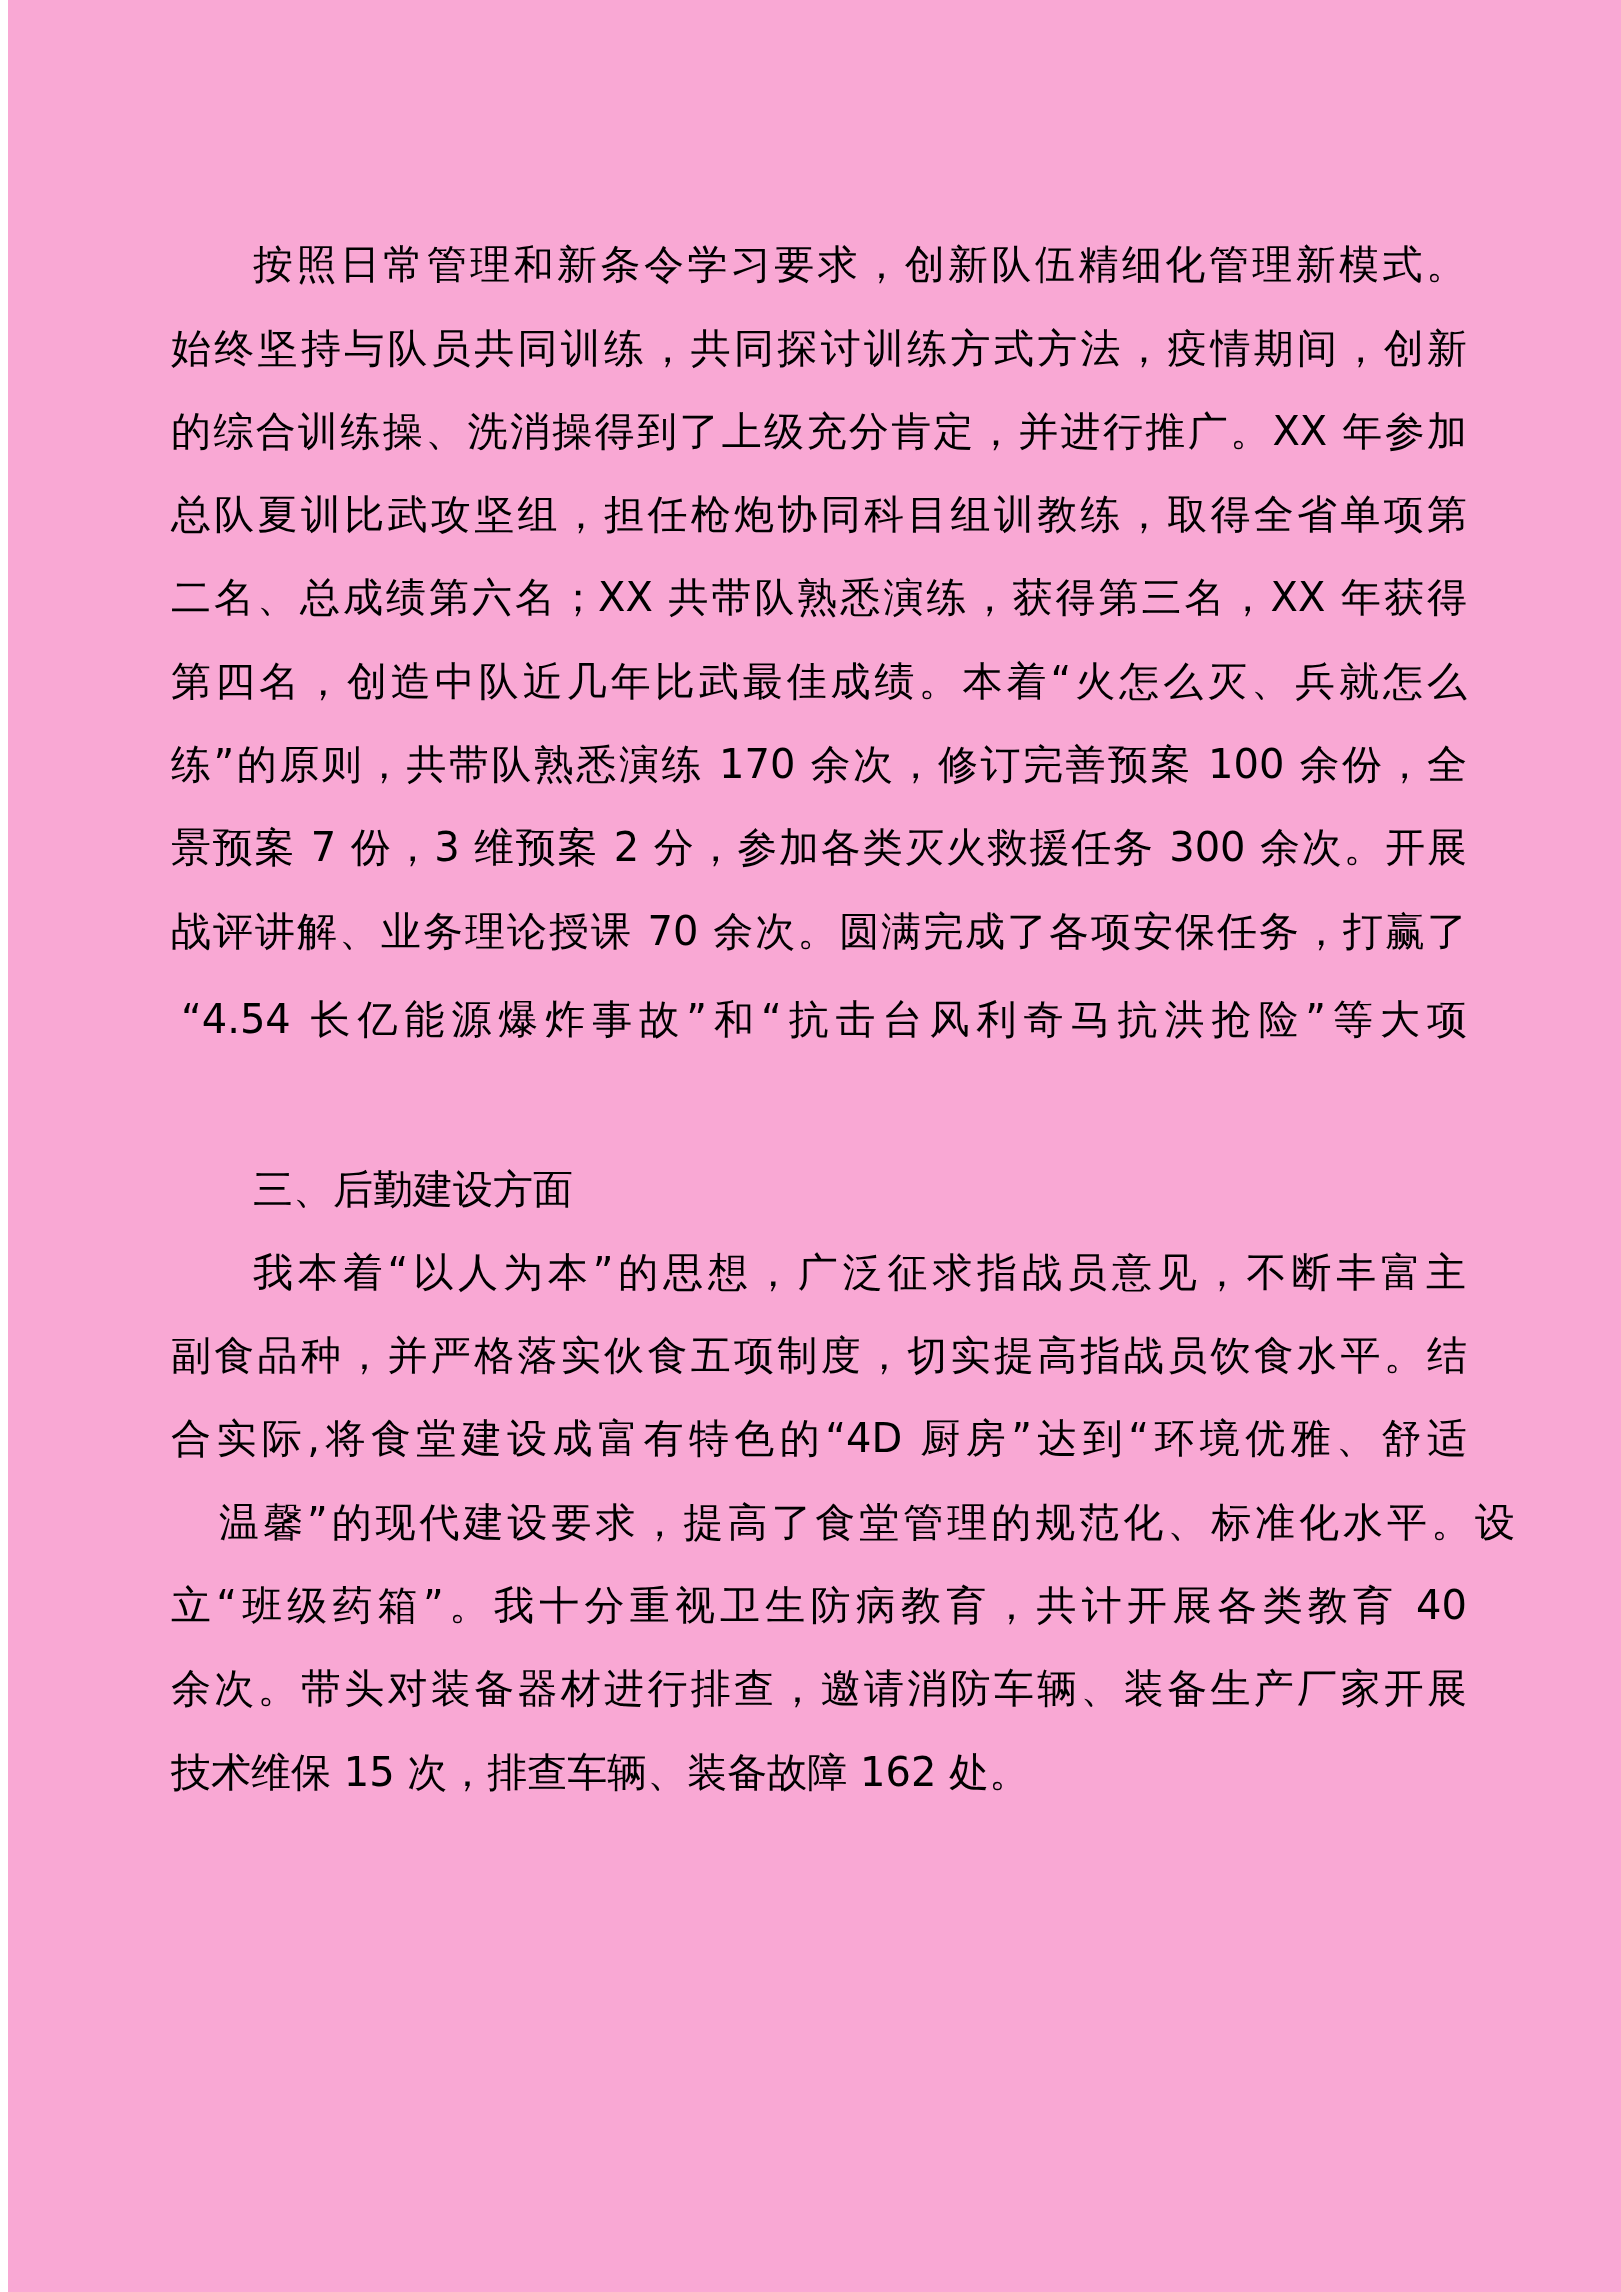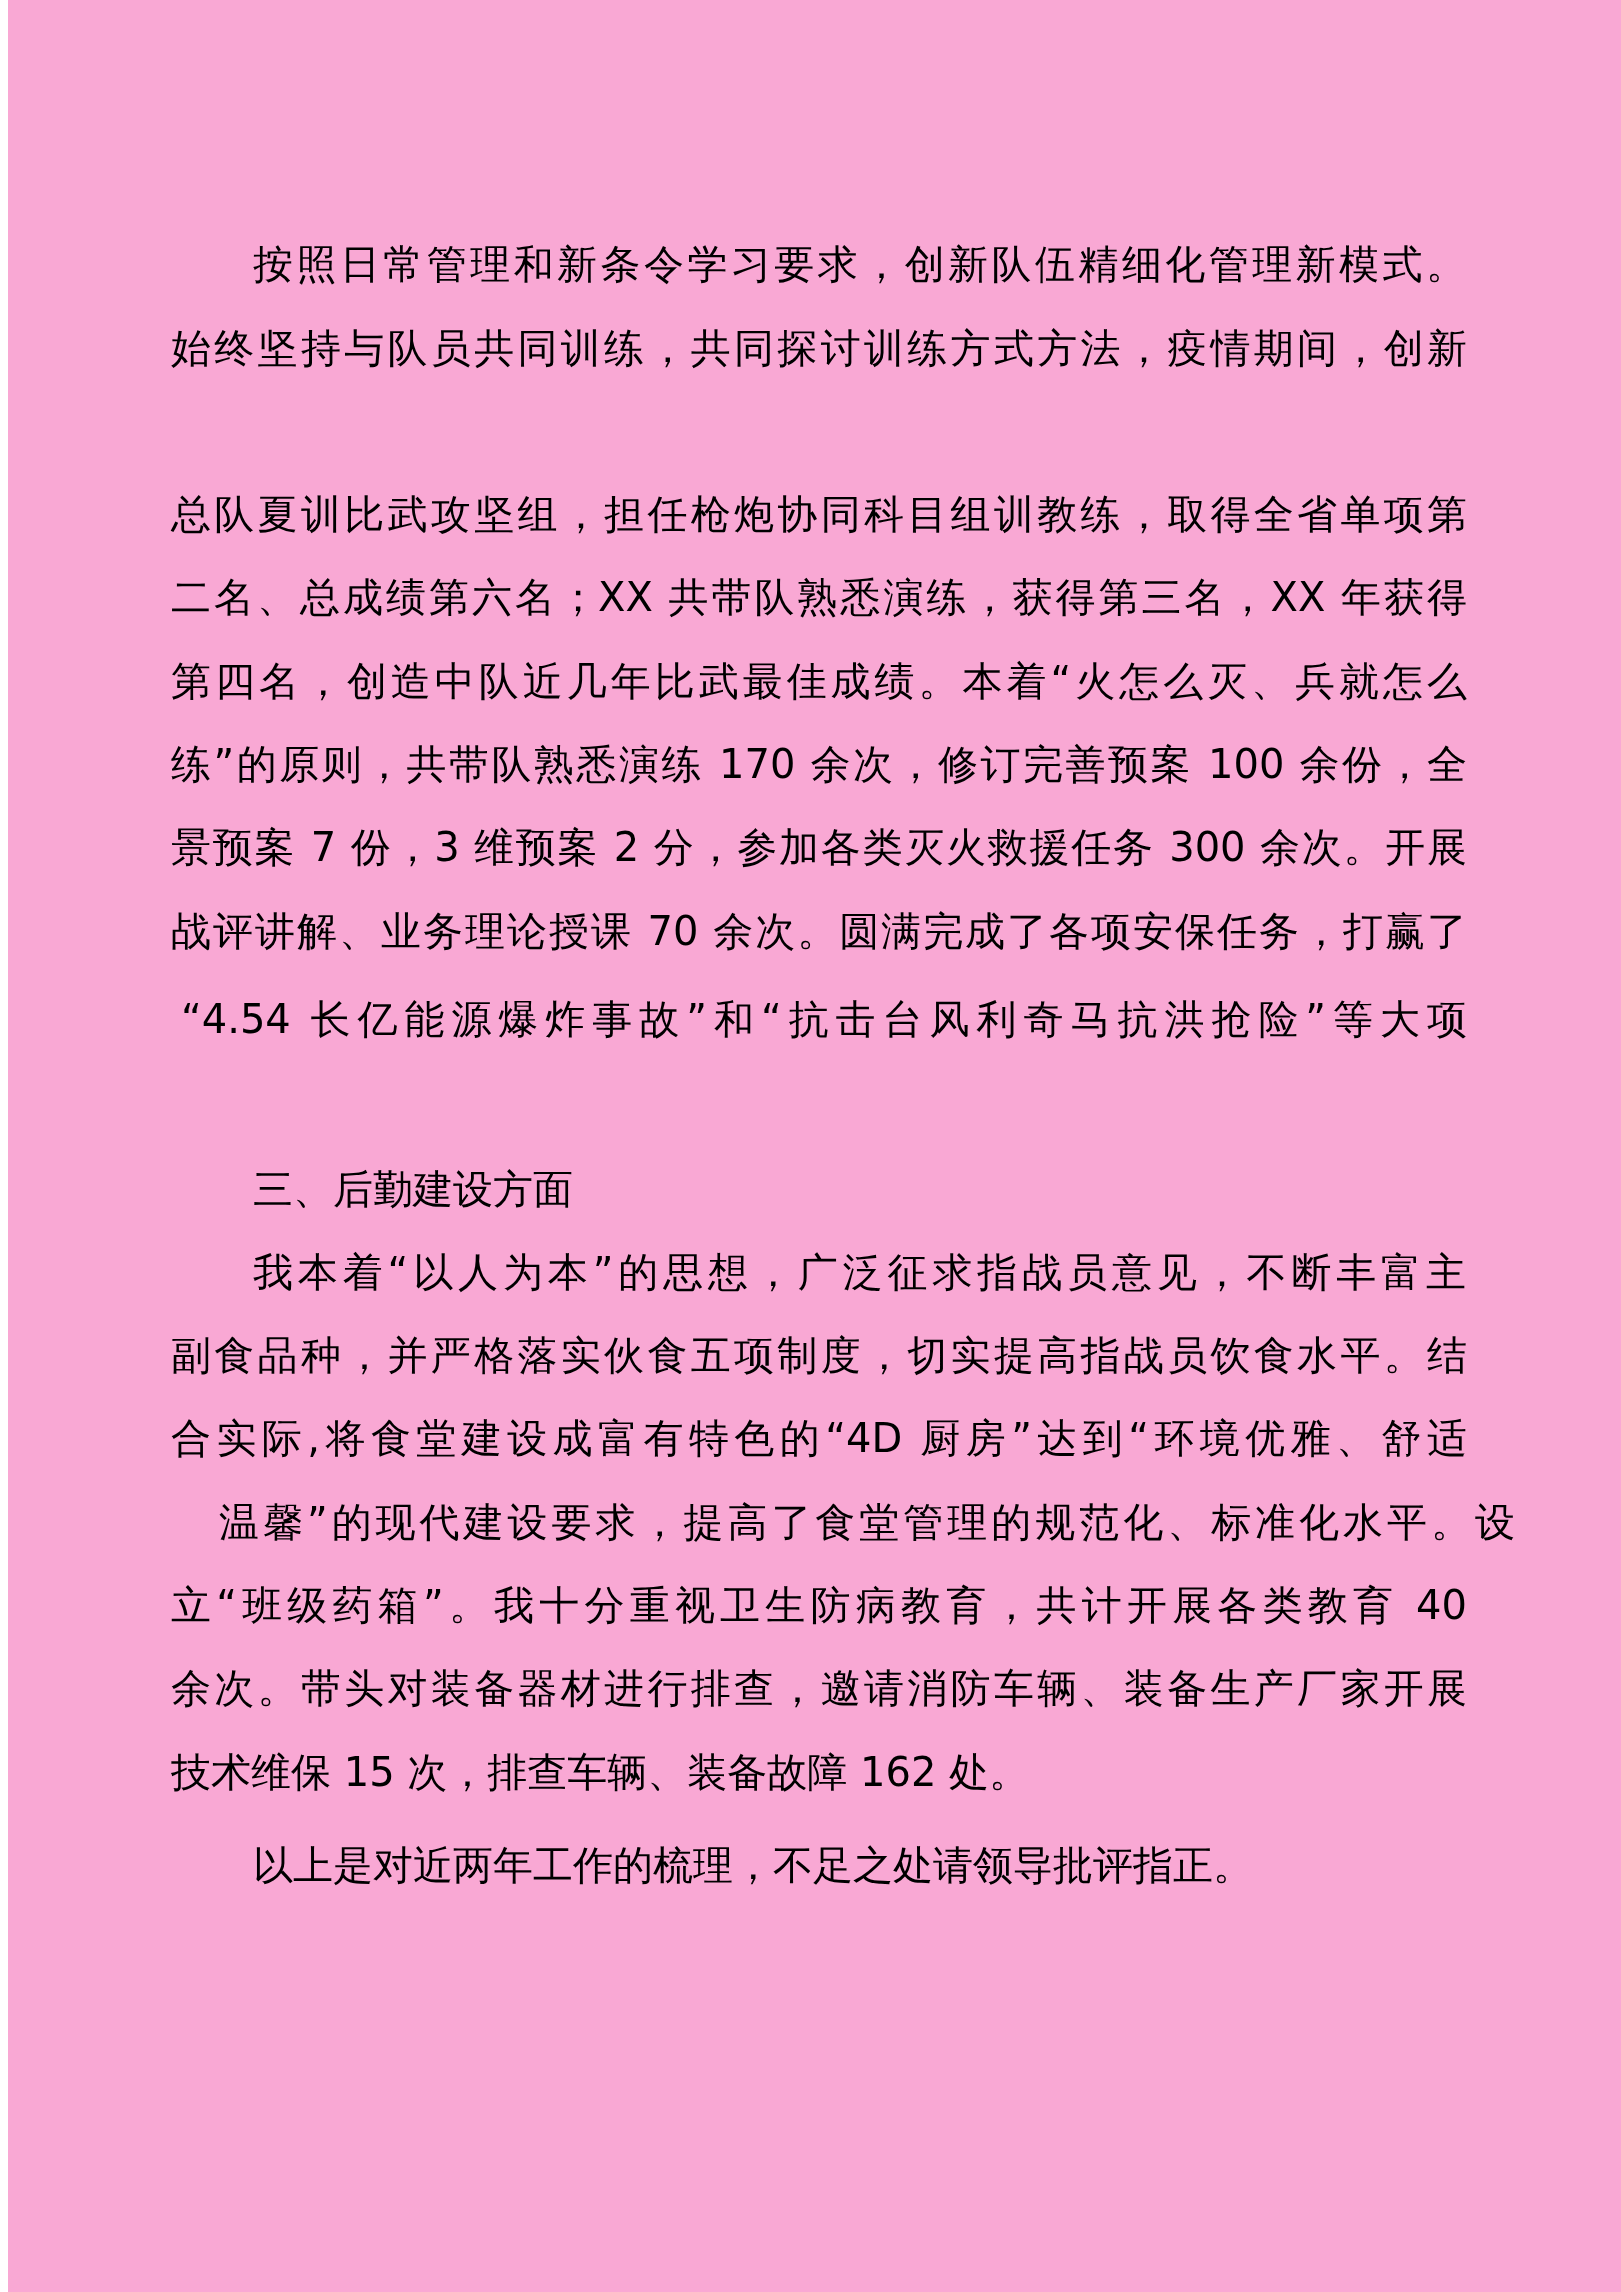--- a/index.html
+++ b/index.html
@@ -54,6 +54,7 @@
 
   <div class="line indent" style="top:235px;">按照日常管理和新条令学习要求，创新队伍精细化管理新模式。</div>
   <div class="line" style="top:319px;">始终坚持与队员共同训练，共同探讨训练方式方法，疫情期间，创新</div>
+  <div class="line" style="top:402px;">的综合训练操、洗消操得到了上级充分肯定，并进行推广。XX 年参加</div>
   <div class="line" style="top:485px;">总队夏训比武攻坚组，担任枪炮协同科目组训教练，取得全省单项第</div>
   <div class="line" style="top:568px;">二名、总成绩第六名；XX 共带队熟悉演练，获得第三名，XX 年获得</div>
   <div class="line" style="top:652px;">第四名，创造中队近几年比武最佳成绩。本着“火怎么灭、兵就怎么</div>

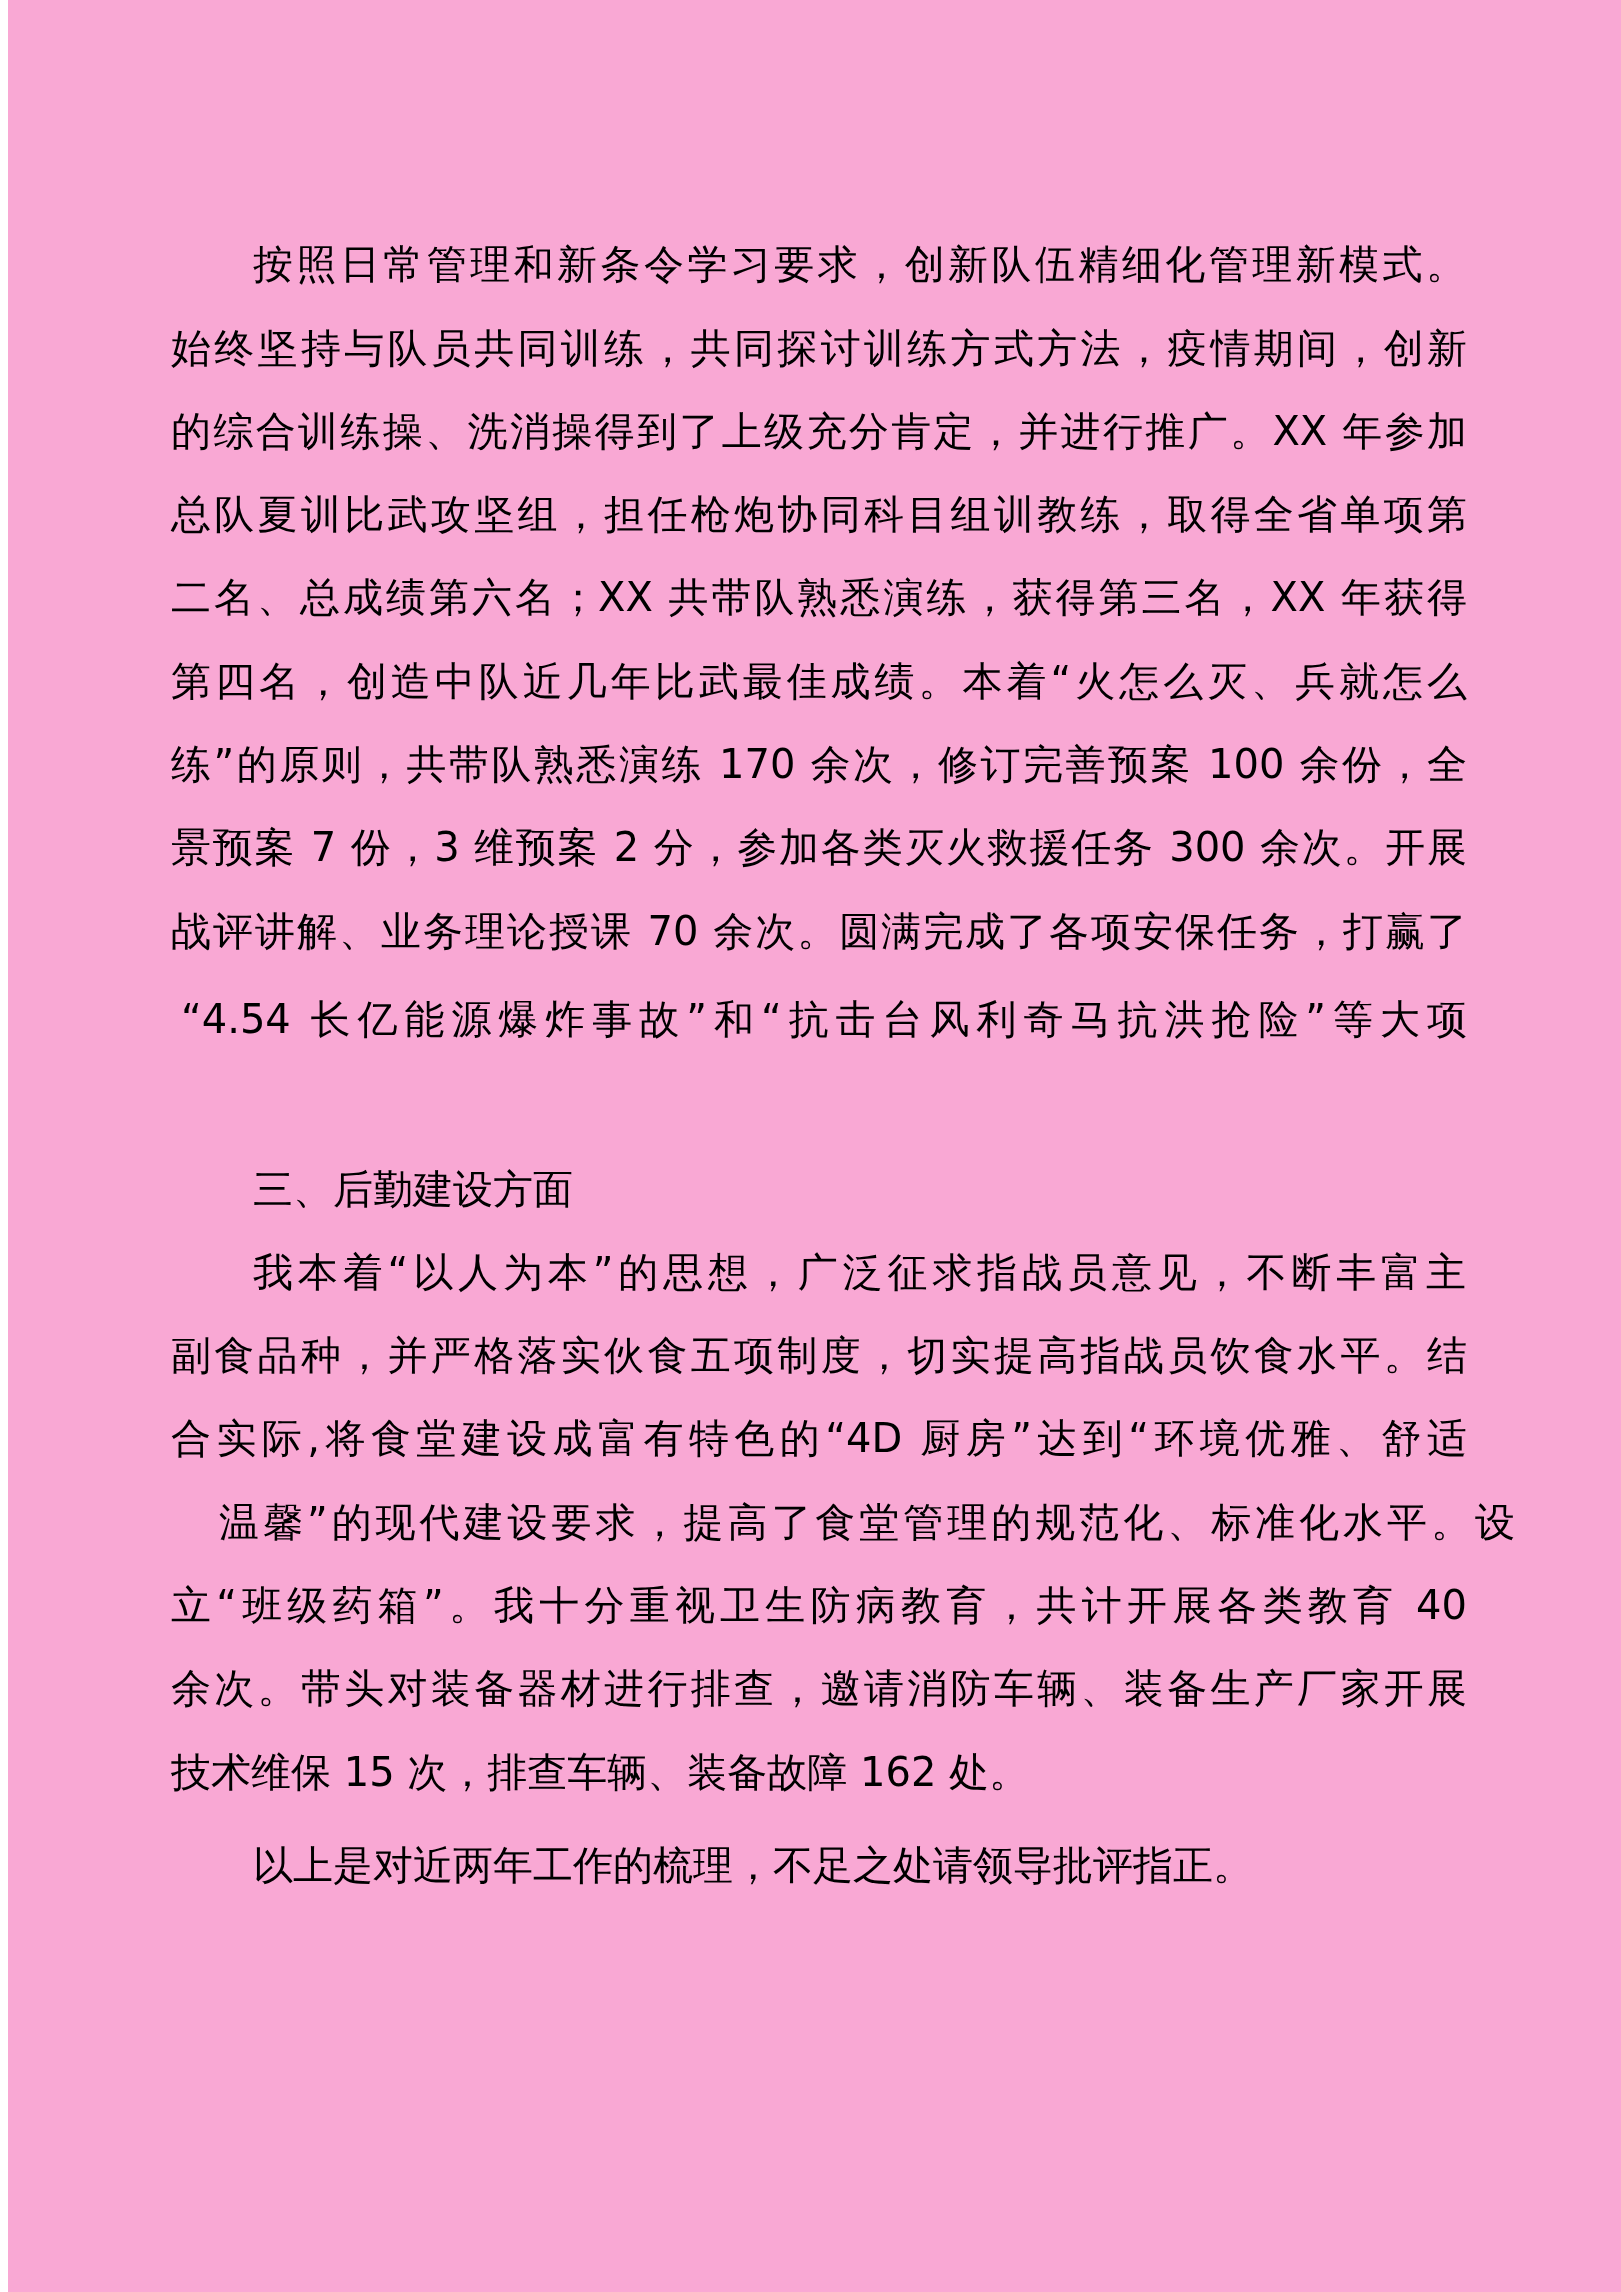--- a/index.html
+++ b/index.html
@@ -73,7 +73,6 @@
   <div class="line" style="top:1659px;">余次。带头对装备器材进行排查，邀请消防车辆、装备生产厂家开展</div>
   <div class="line last" style="top:1743px;">技术维保 15 次，排查车辆、装备故障 162 处。</div>
 
-  <div class="line indent last" style="top:1836px;">以上是对近两年工作的梳理，不足之处请领导批评指正。</div>
 
 </div>
 

